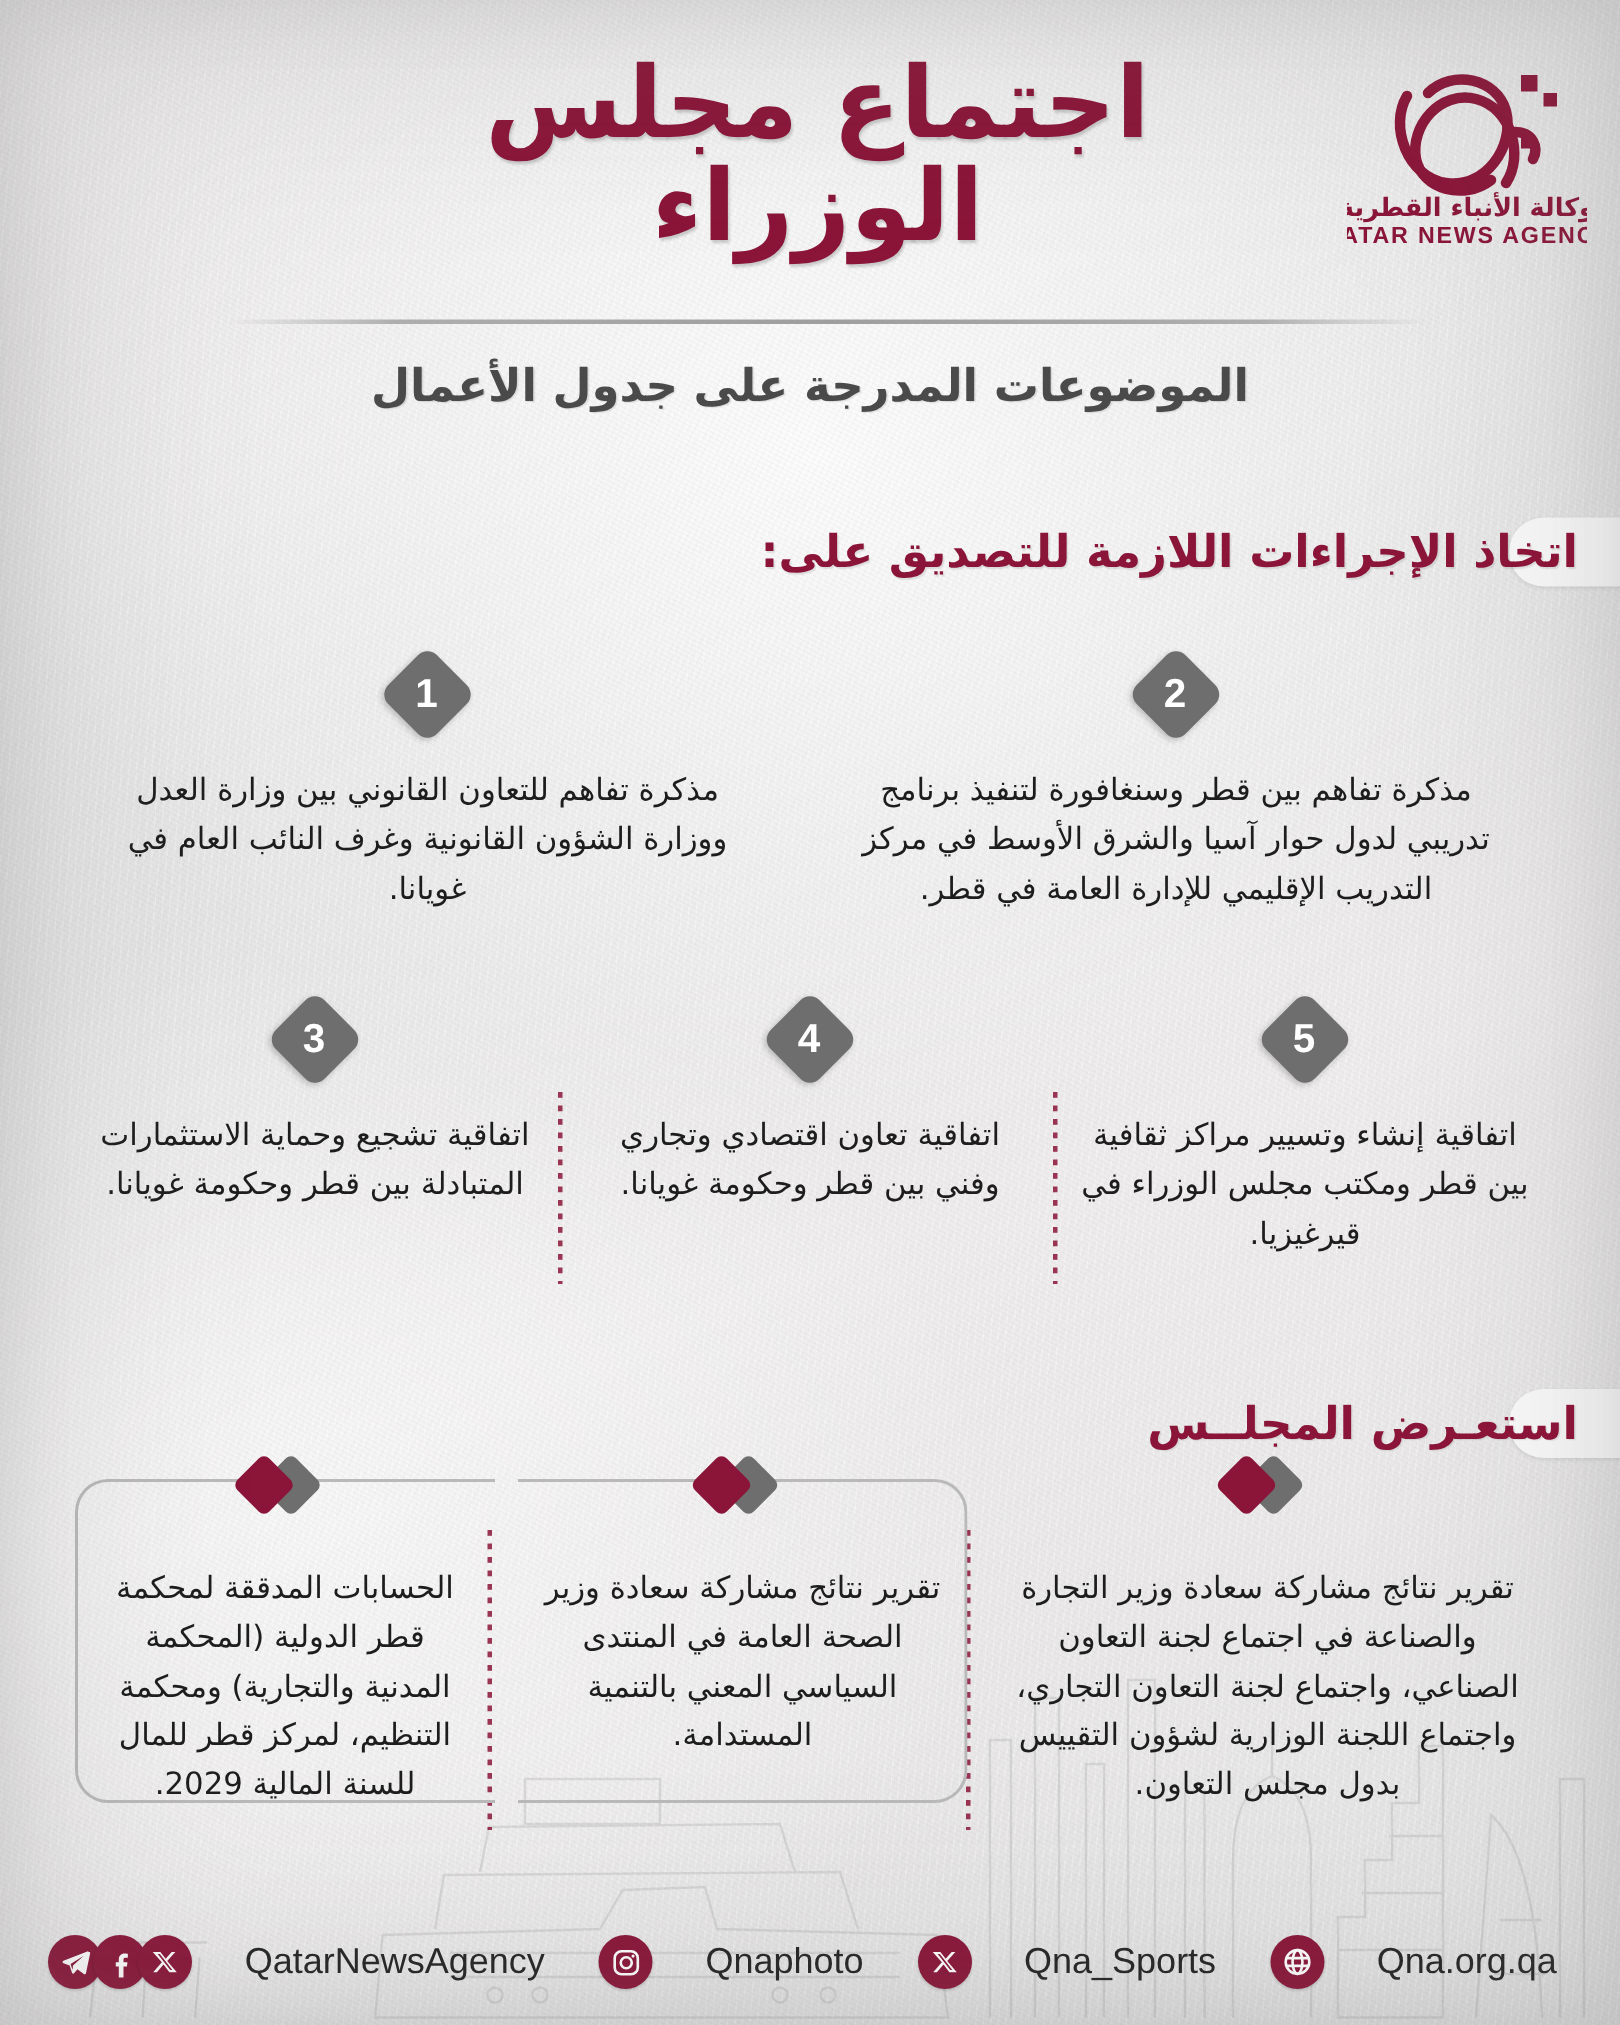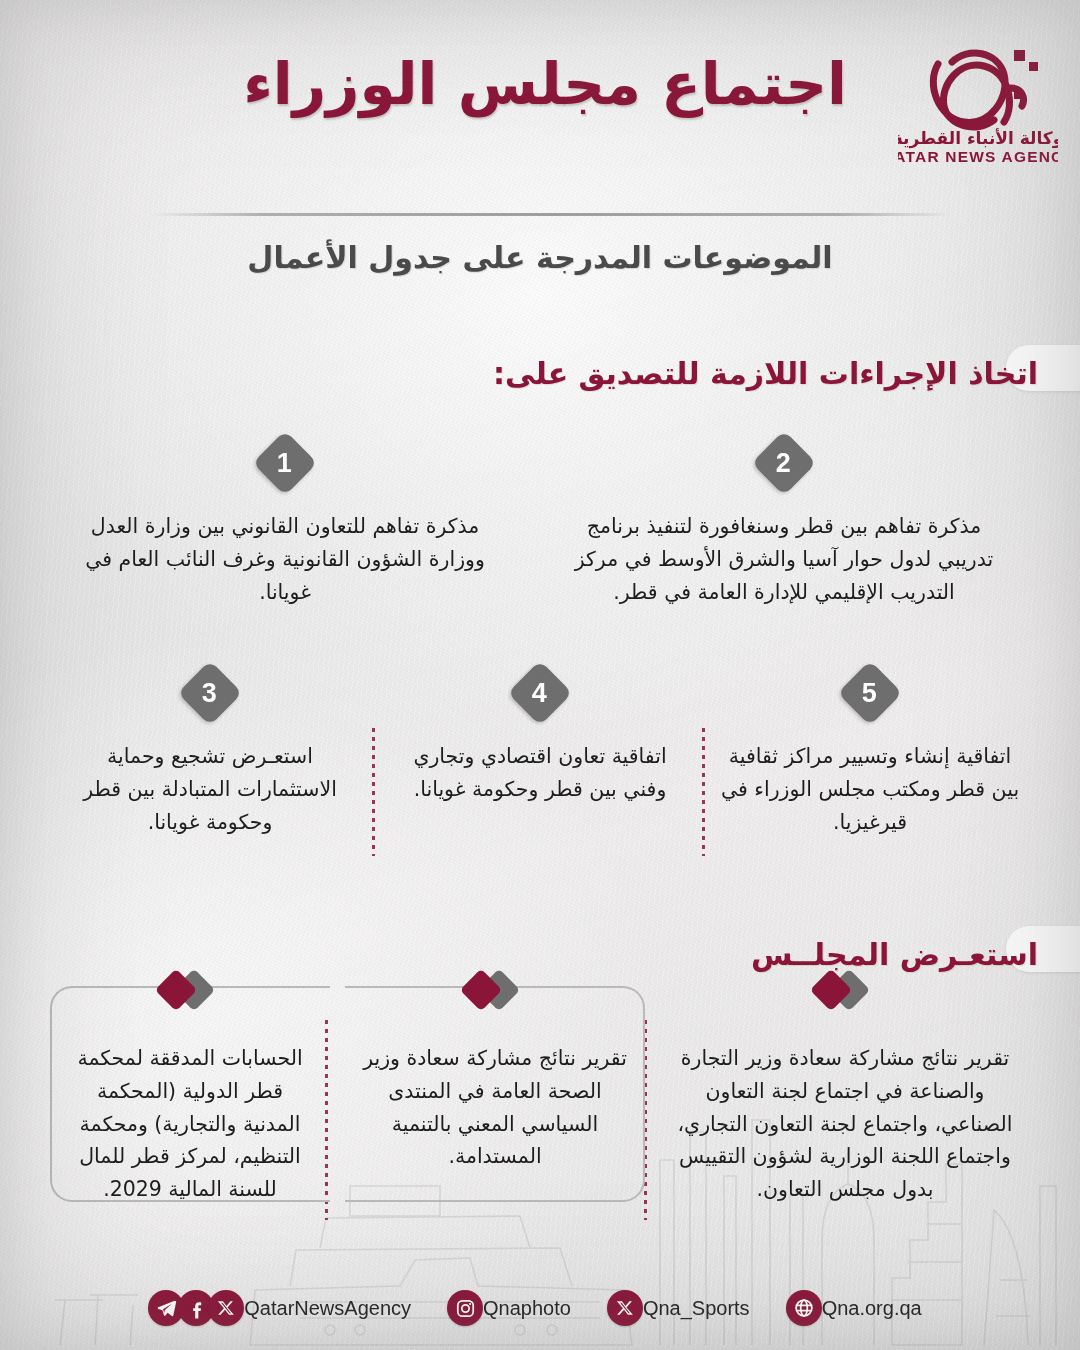--- a/index.html
+++ b/index.html
@@ -55,10 +55,9 @@
     width:640px; text-align:center;
   }
   .main-title {
-    font-size:58px; font-weight:bold; color:#8A1538;
+    font-size:66px; font-weight:bold; color:#8A1538;
     letter-spacing:-1px; line-height:1.05;
     text-shadow: 1px 2px 2px rgba(0,0,0,.18);
-    margin-top: 20px;
   }
   .sub-date {
     margin-top:14px;

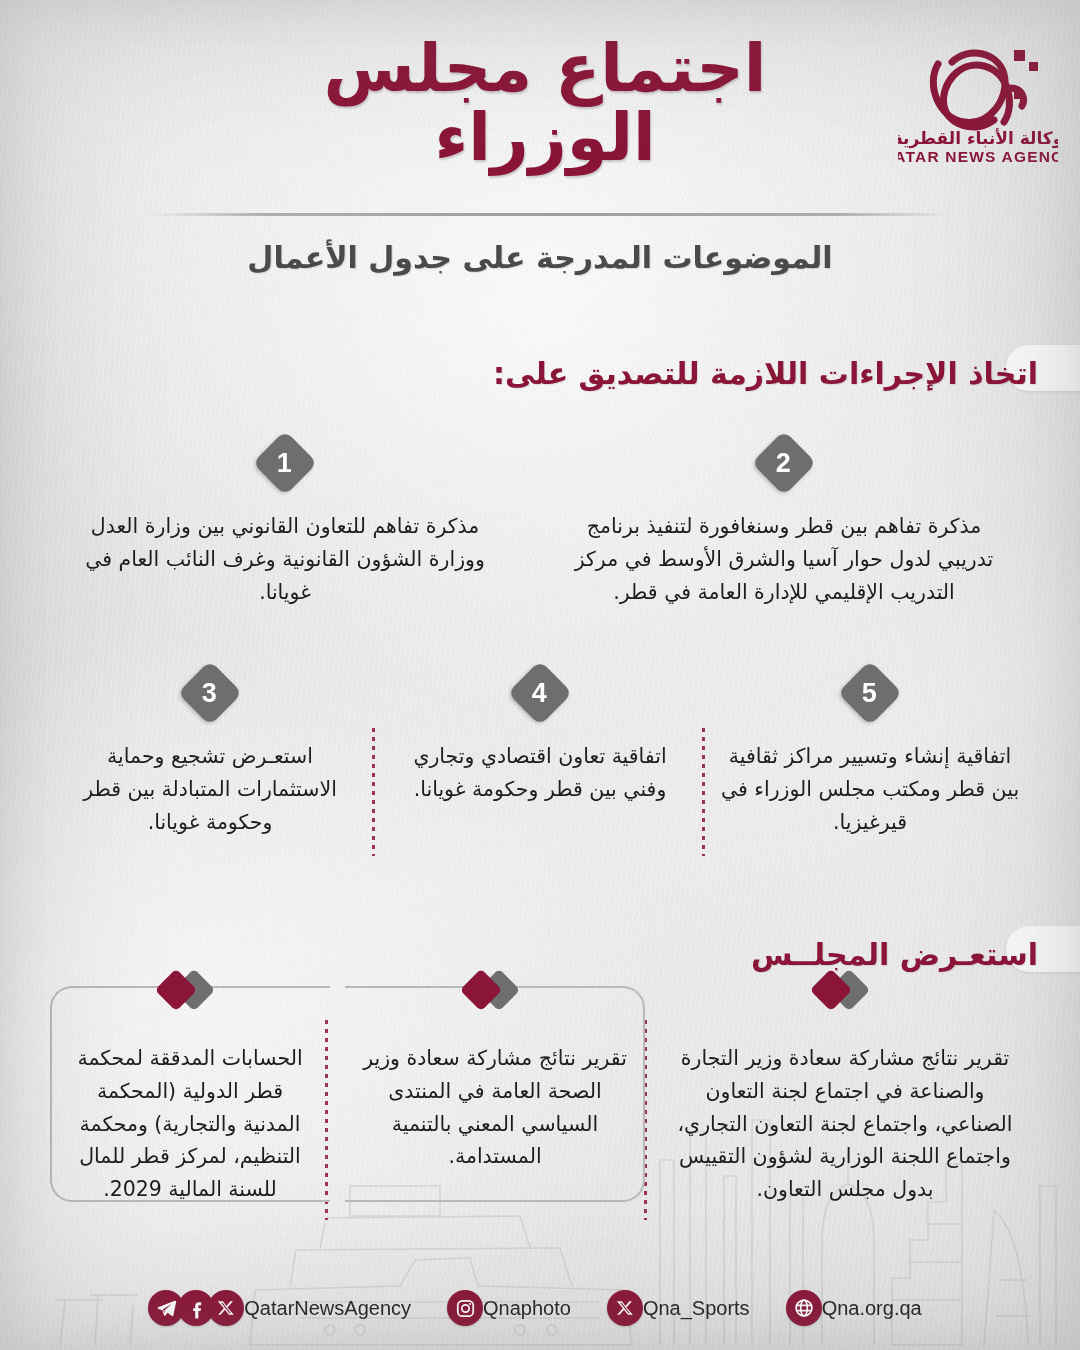--- a/index.html
+++ b/index.html
@@ -80,8 +80,8 @@
   
   .section-head {
     position:absolute; right:0; height:46px;
-    display:flex; align-items:flex-end; justify-content:flex-start;
-    padding-right:42px;
+    display:flex; align-items:center; justify-content:flex-start;
+    padding-right:28px;
   }
   .section-head .pill {
     position:absolute; right:-22px; top:0;

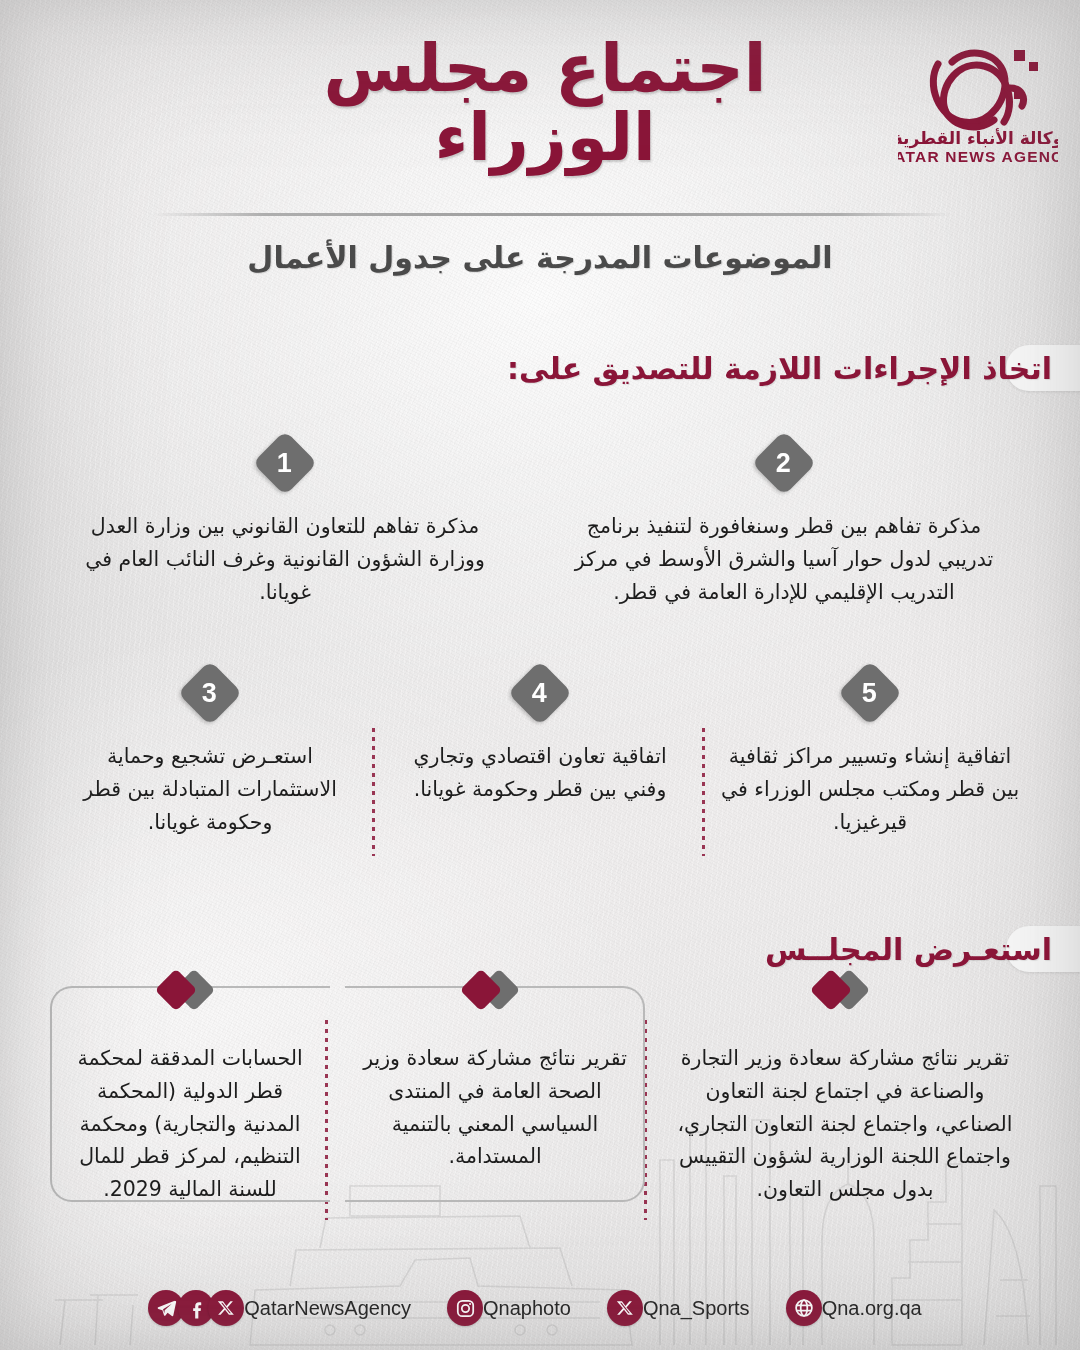--- a/index.html
+++ b/index.html
@@ -298,7 +298,7 @@
       <div class="diamond">
         <span>3</span>
       </div>
-      <div class="num-text">استعـرض تشجيع وحماية الاستثمارات المتبادلة بين قطر وحكومة غويانا.</div>
+      <div class="num-text">اتفاقية تشجيع وحماية الاستثمارات المتبادلة بين قطر وحكومة غويانا.</div>
     </div>
   </div>
 

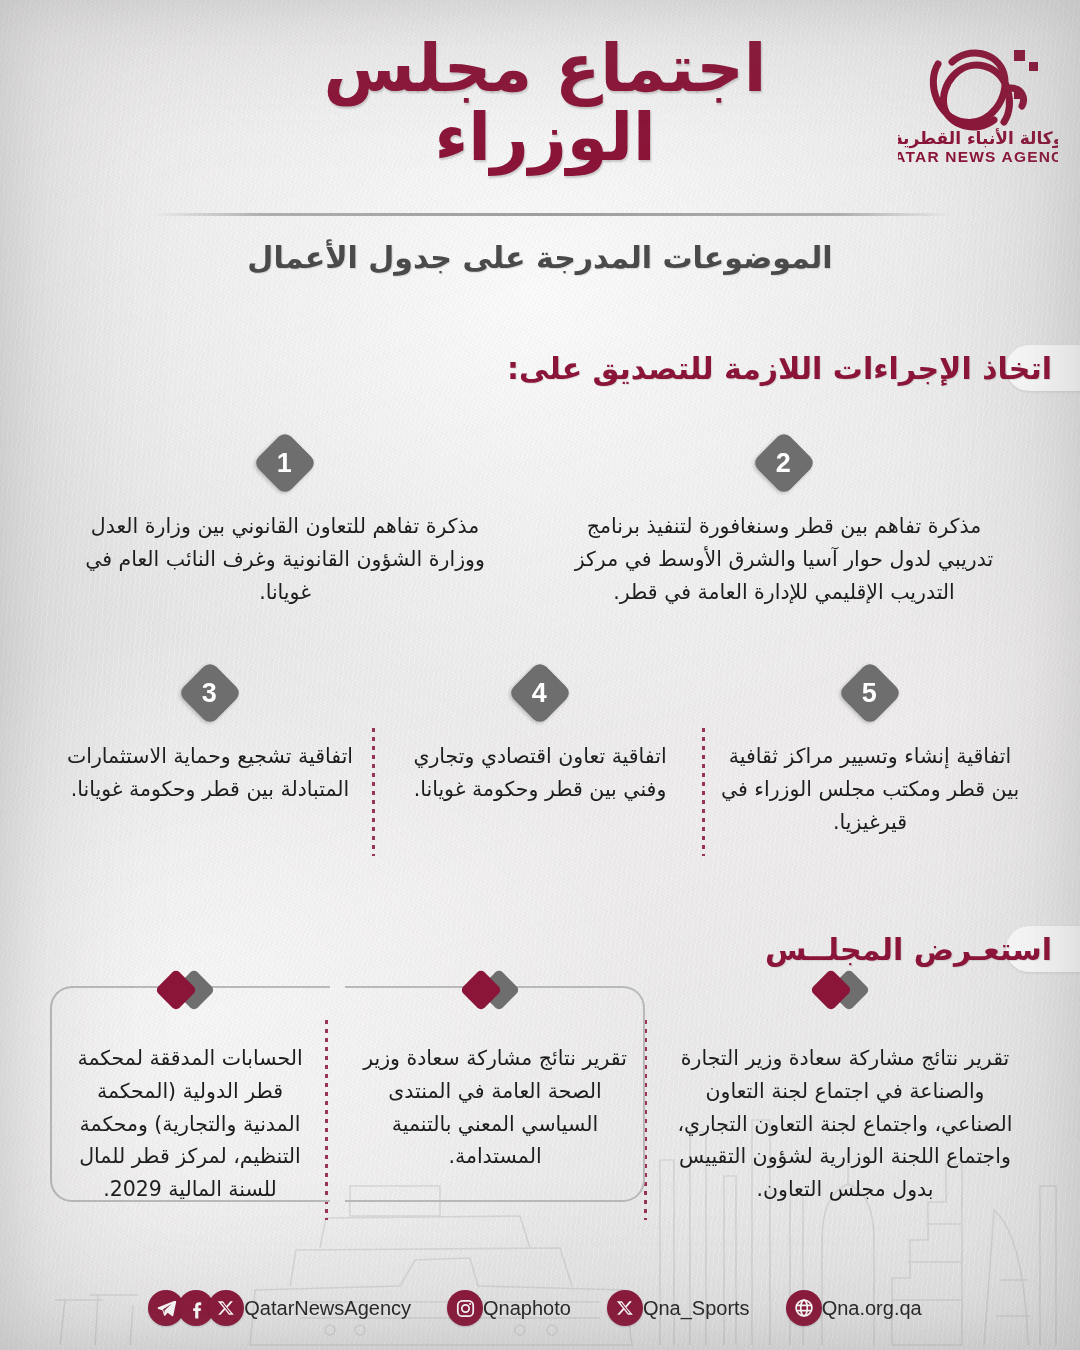--- a/index.html
+++ b/index.html
@@ -183,9 +183,10 @@
   .soc-circle:first-child { margin-left:0; }
   .soc-label {
     margin-right:10px;
-    font-size:20px; color:#242424; font-weight:500;
+    font-size:24px; color:#242424; font-weight:500;
     direction:ltr; unicode-bidi:isolate;
     font-family:"Liberation Sans", sans-serif;
+    margin-left:35px;
   }
 </style>
 </head>

